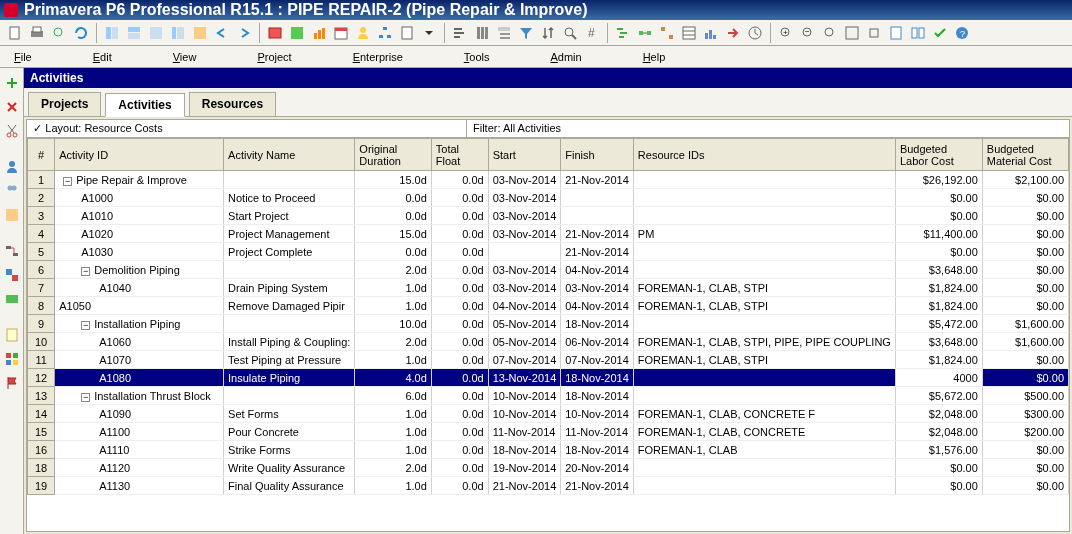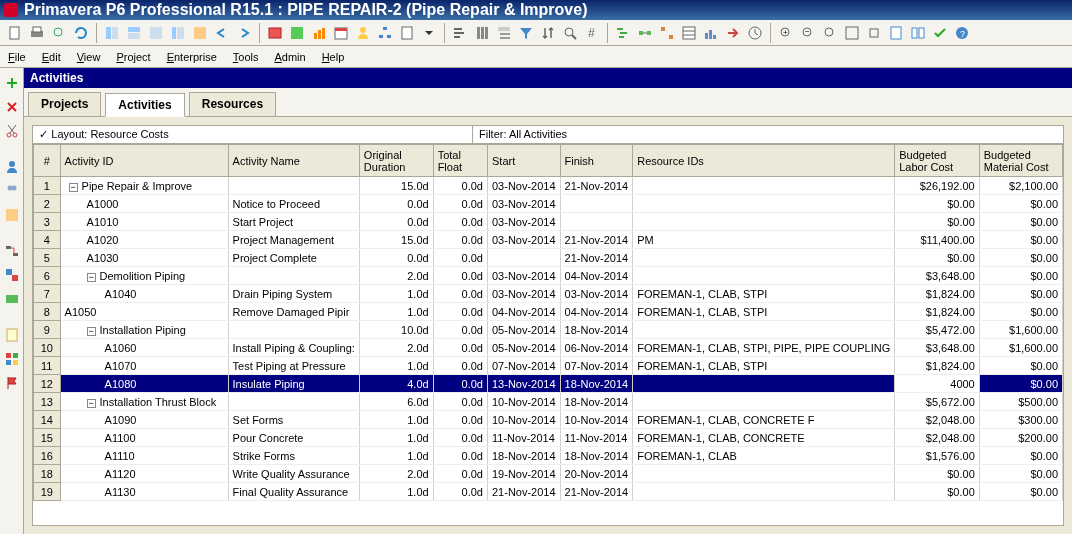--- a/index.html
+++ b/index.html
@@ -55,8 +55,9 @@
   border-bottom: 1px solid #aca899;
   display: flex;
   align-items: center;
-  padding: 2px 0;
+  padding: 2px 6px;
   height: 22px;
+  gap: 45px;
 }
 .menu-item {
   padding: 2px 8px;

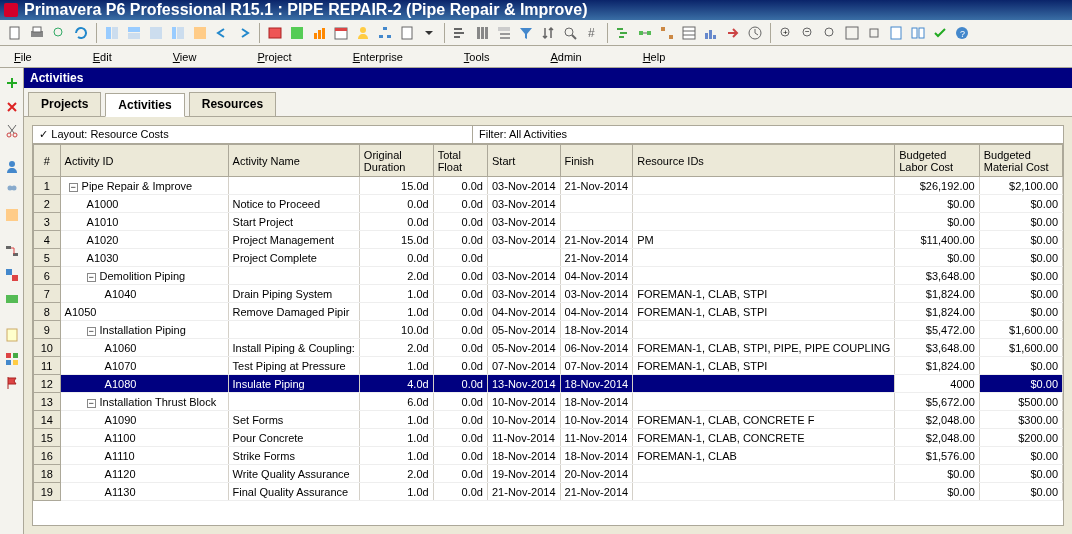--- a/index.html
+++ b/index.html
@@ -118,7 +118,7 @@
   flex: 1;
   background: #fff;
   border: 1px solid #aca899;
-  margin: 8px;
+  margin: 2px;
   overflow: auto;
 }
 .layout-bar {

